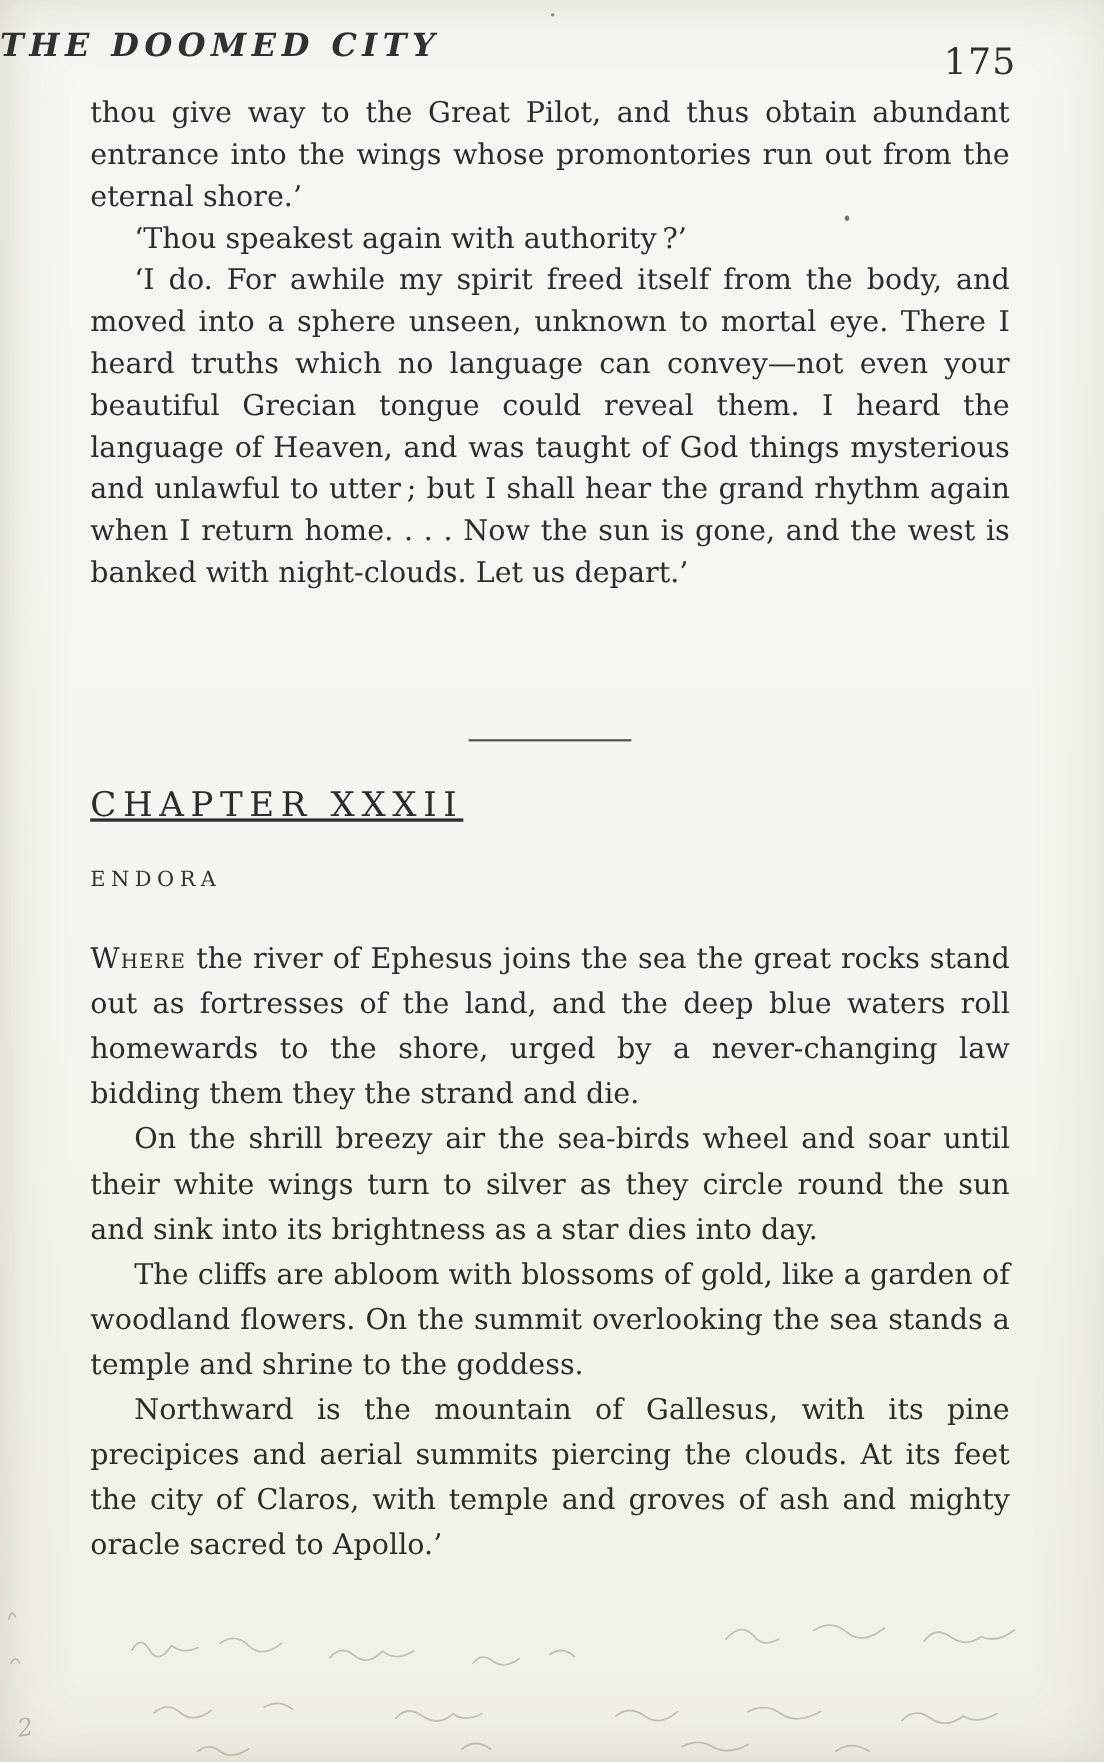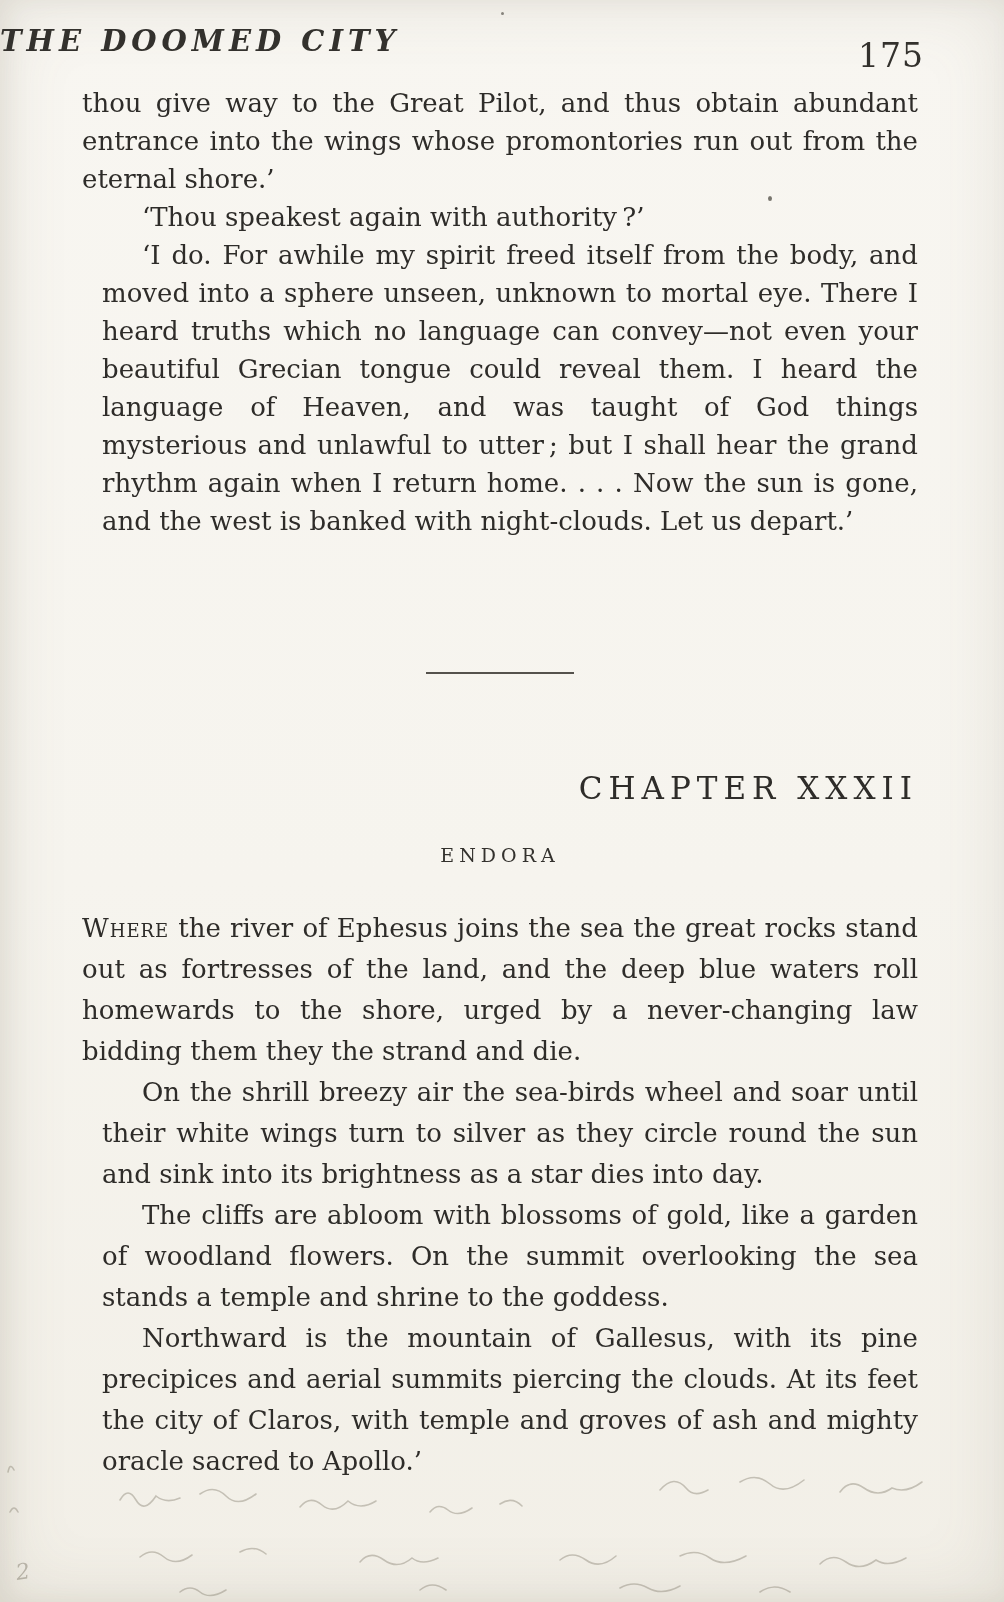--- a/index.html
+++ b/index.html
@@ -67,7 +67,6 @@
   }
   p.indent {
     text-indent: 40px;
-    margin-left: 20px;
   }
   .section-divider {
     width: 148px;

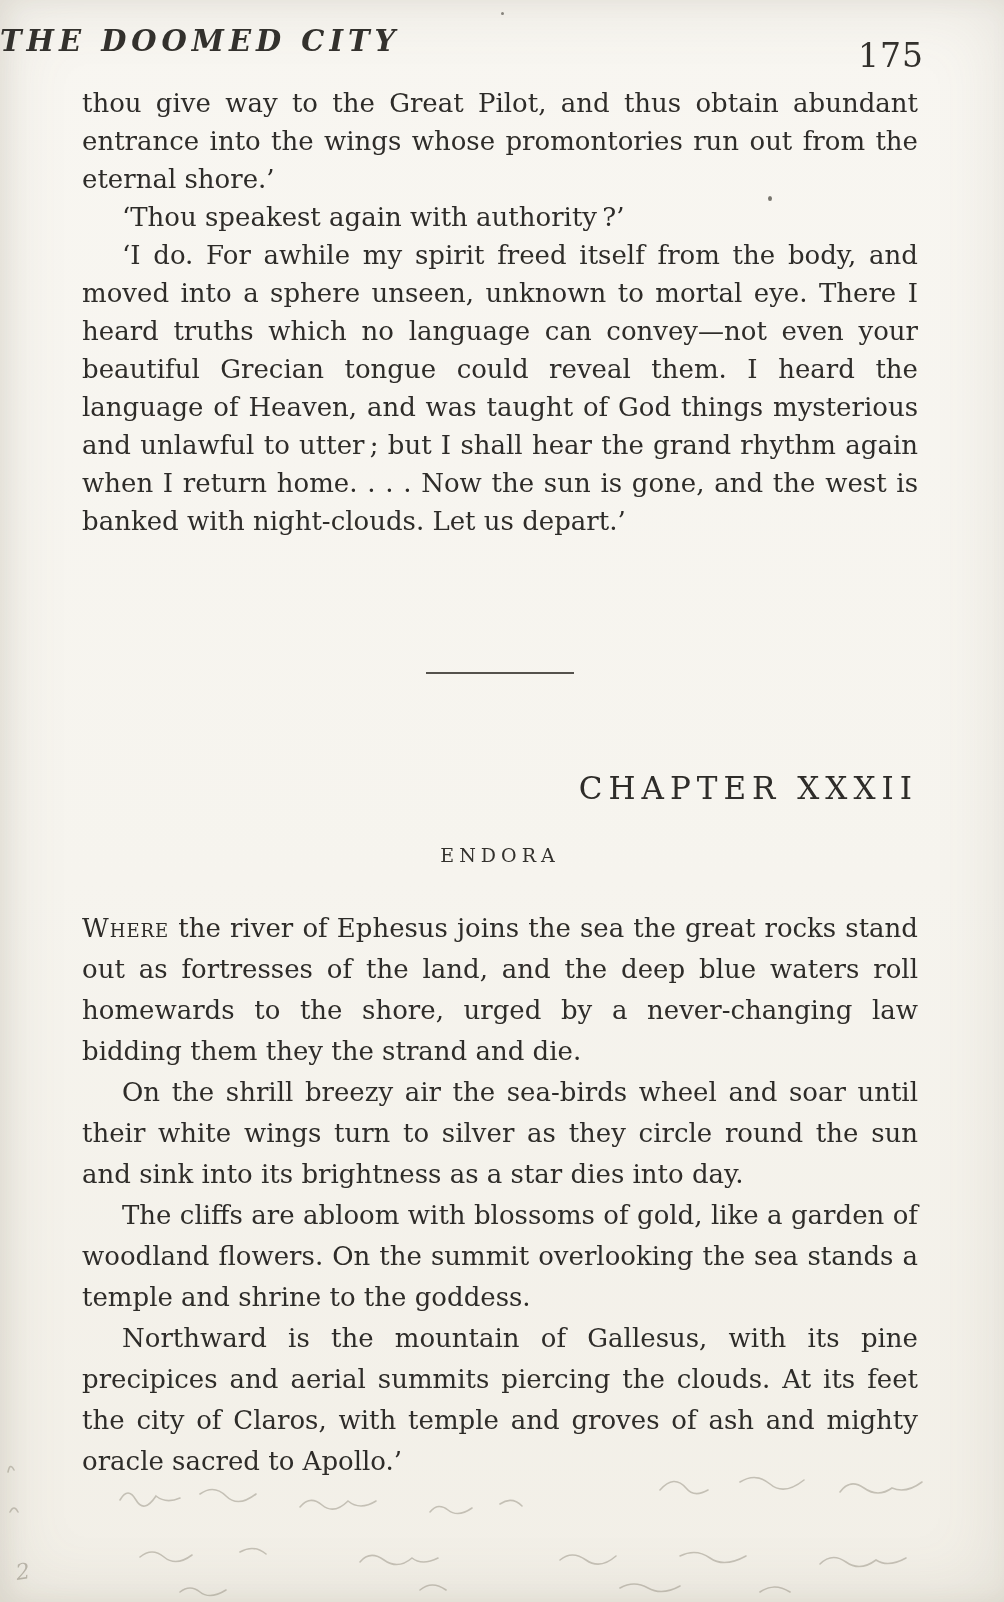--- a/index.html
+++ b/index.html
@@ -75,11 +75,12 @@
     margin: 12px auto 0 auto;
   }
   .chapter-heading {
-    margin-top: 96px;
-    text-align: right;
+    margin-top: 40px;
+    text-align: left;
     font-size: 31px;
     letter-spacing: 6px;
     color: #2e2c29;
+    text-decoration: underline;
   }
   .chapter-subtitle {
     margin-top: 38px;

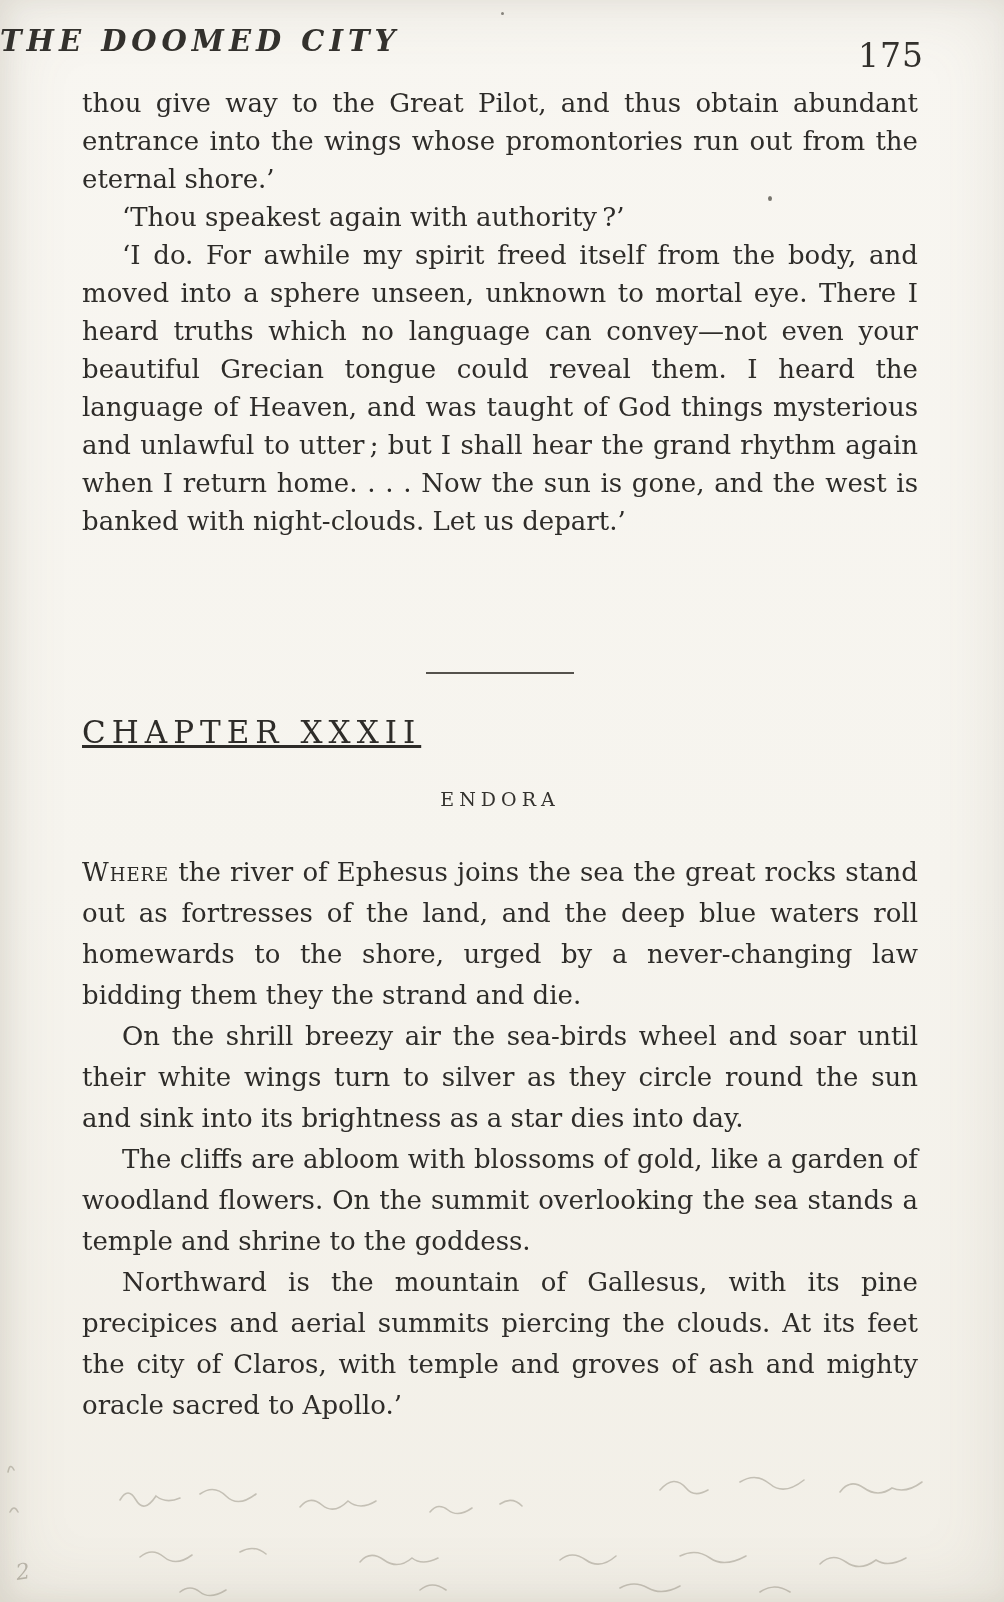--- a/index.html
+++ b/index.html
@@ -84,7 +84,7 @@
   }
   .chapter-subtitle {
     margin-top: 38px;
-    text-align: center;
+    text-align: left;
     font-size: 19px;
     letter-spacing: 5px;
     color: #34322e;

